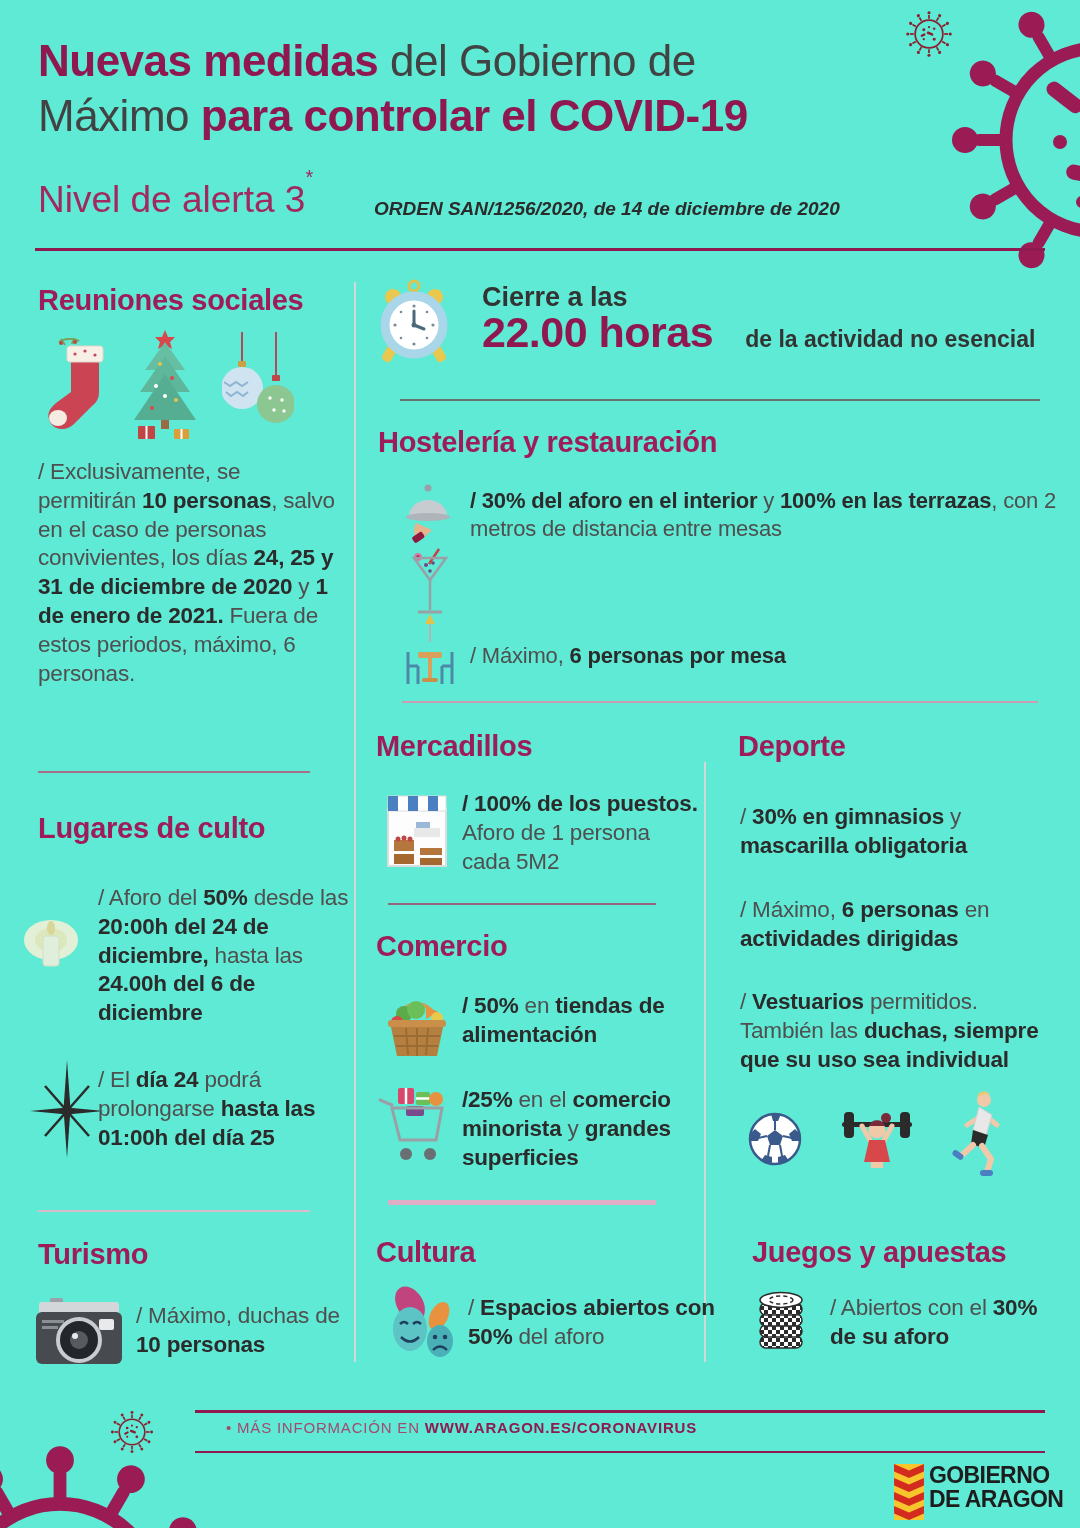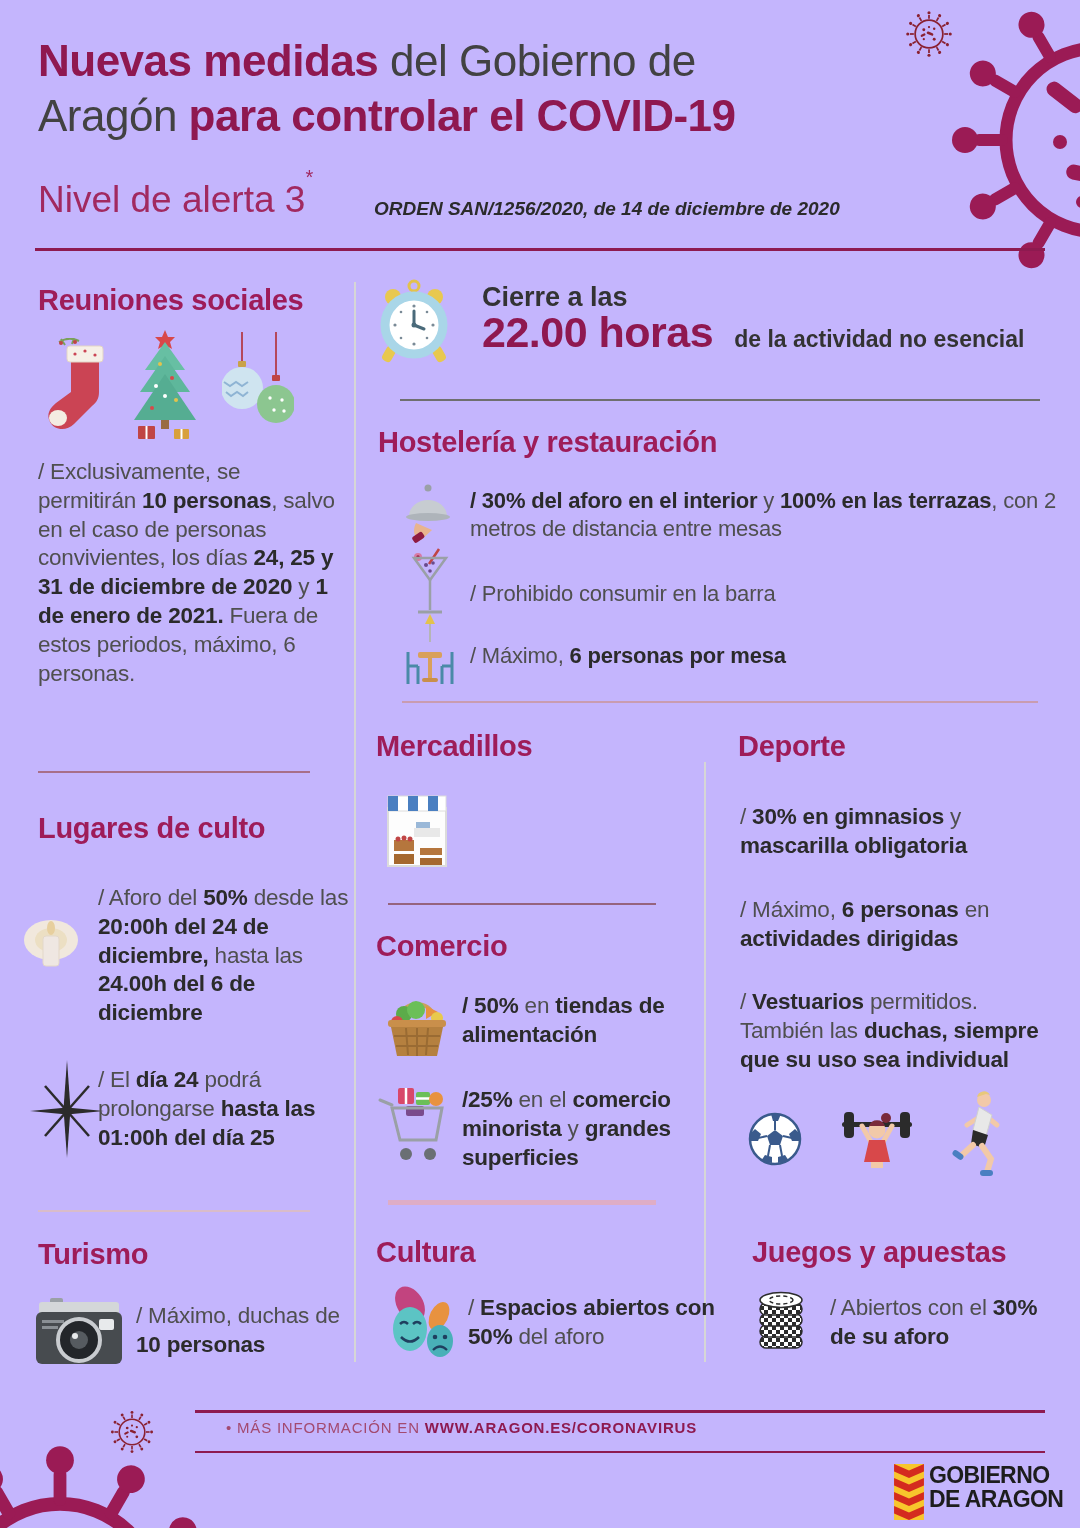--- a/index.html
+++ b/index.html
@@ -5,7 +5,7 @@
   *{margin:0;padding:0;box-sizing:border-box}
   html,body{background:#fff}
   body{width:1080px;height:1528px;font-family:"Liberation Sans",sans-serif}
-  .poster{position:relative;width:1080px;height:1528px;background:#c4b5fd;overflow:hidden}
+  .poster{position:relative;width:1080px;height:1528px;background:#5eead4;overflow:hidden}
   .abs{position:absolute}
   .title{position:absolute;left:38px;top:34px;font-size:44px;line-height:1.24;letter-spacing:-0.5px;color:#424242;font-weight:400}
   .title .mb{color:#8f1850;font-weight:700}

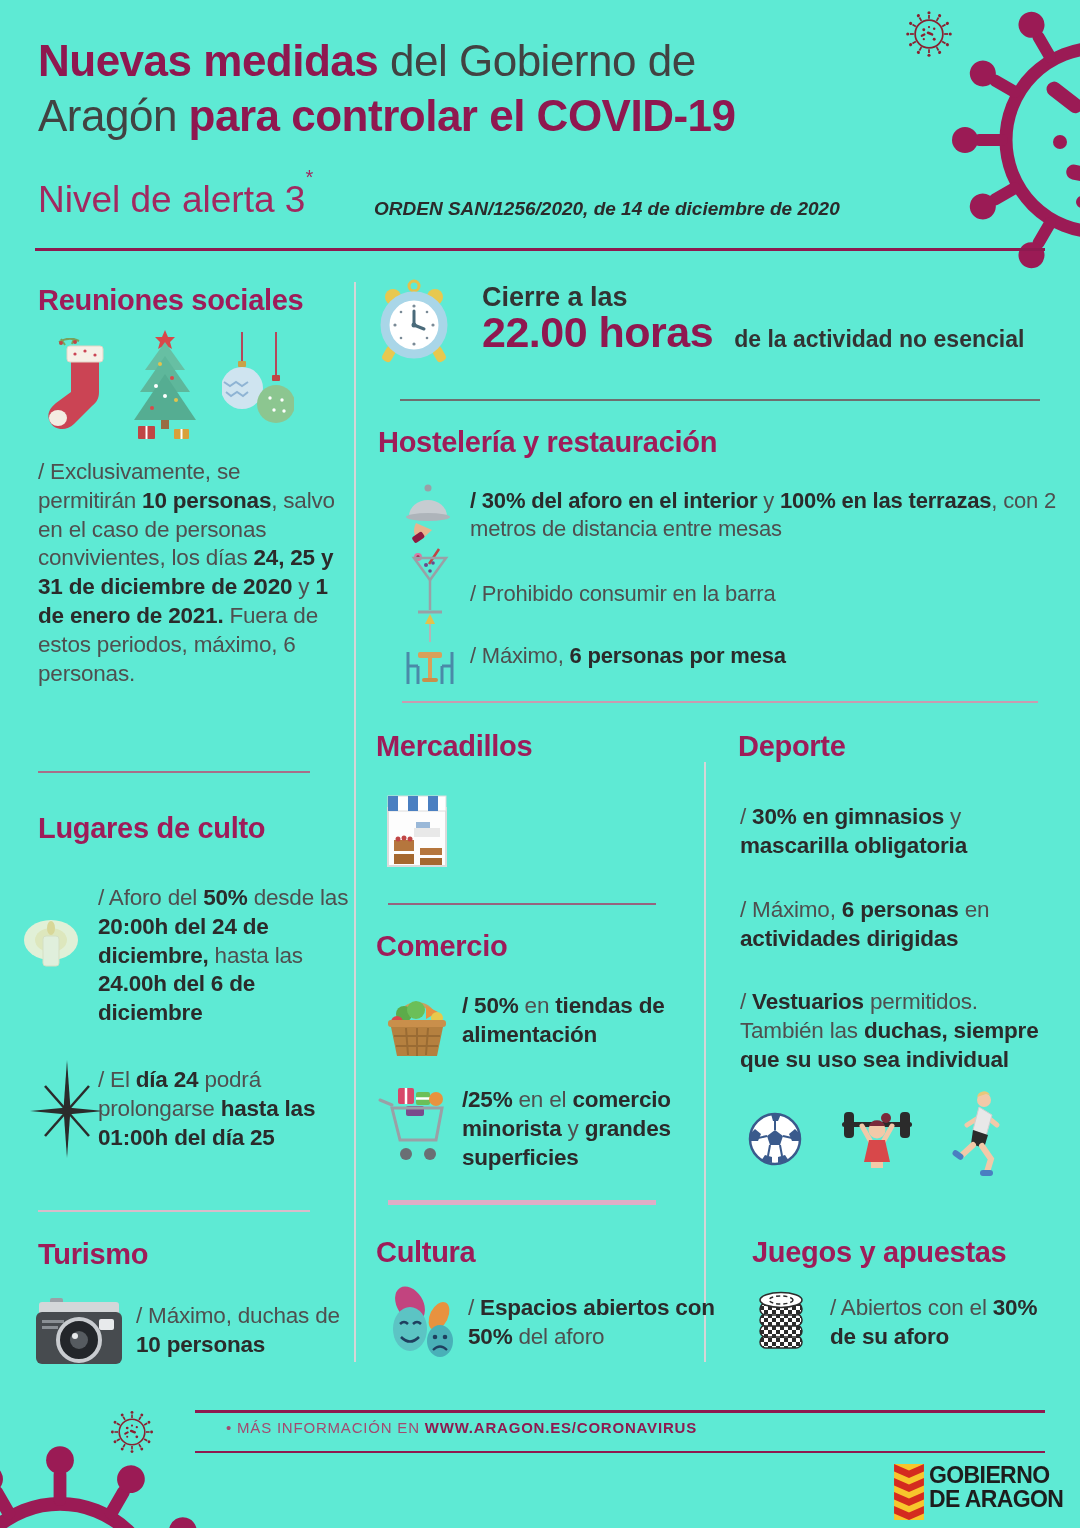--- a/index.html
+++ b/index.html
@@ -110,7 +110,7 @@
 
   <div class="title">
     <div><span class="mb">Nuevas medidas</span><span> del Gobierno de</span></div>
-    <div><span>Aragón </span><span class="mb">para controlar el COVID-19</span></div>
+    <div><span>Máximo </span><span class="mb">para controlar el COVID-19</span></div>
   </div>
   <div class="alert"><span>Nivel de alerta 3</span><sup>*</sup></div>
   <div class="order">ORDEN SAN/1256/2020, de 14 de diciembre de 2020</div>

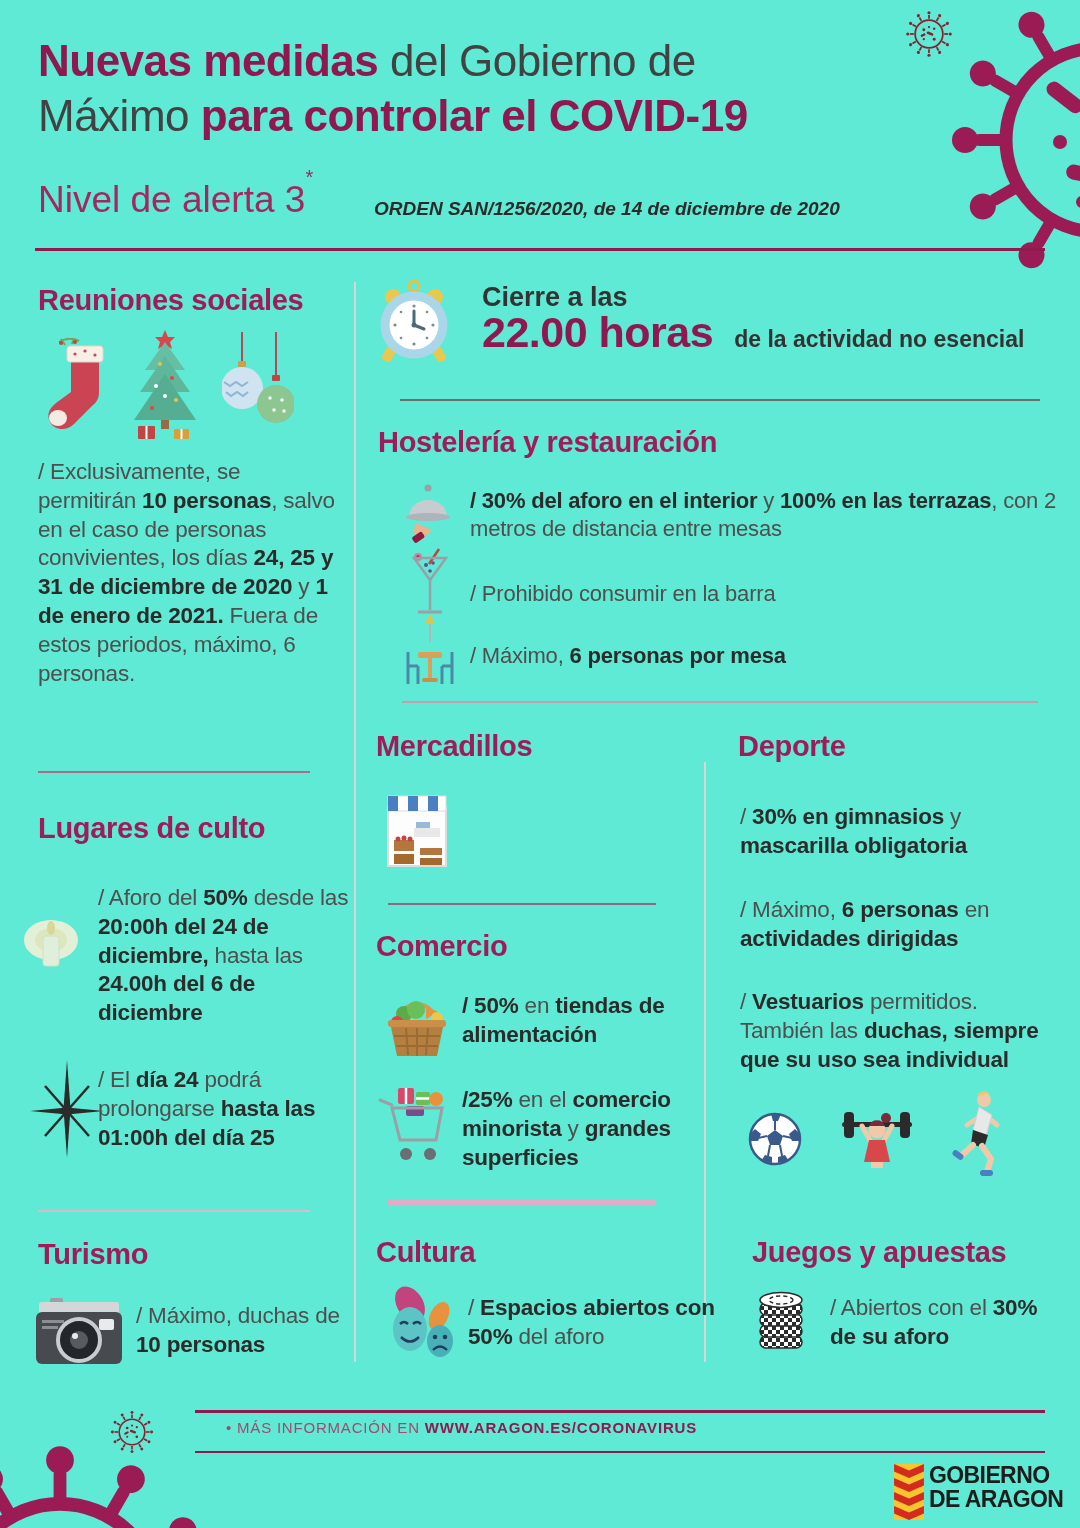--- a/index.html
+++ b/index.html
@@ -18,7 +18,7 @@
   .hr{position:absolute}
   .vr{position:absolute;width:2px;background:#d6d6d6}
   .curfew-pre{position:absolute;left:482px;top:282px;font-size:27px;font-weight:700;color:#333}
-  .curfew-row{position:absolute;left:482px;top:308px;display:flex;align-items:baseline;gap:21px;white-space:nowrap}
+  .curfew-row{position:absolute;left:482px;top:308px;display:flex;align-items:baseline;gap:32px;white-space:nowrap}
   .curfew-time{font-size:43px;font-weight:700;color:#8f1850;letter-spacing:-0.5px}
   .curfew-suf{font-size:23px;font-weight:700;color:#333}
   .footer-info{position:absolute;left:226px;top:1419px;font-size:15px;letter-spacing:.8px;color:#a34a70;white-space:nowrap}

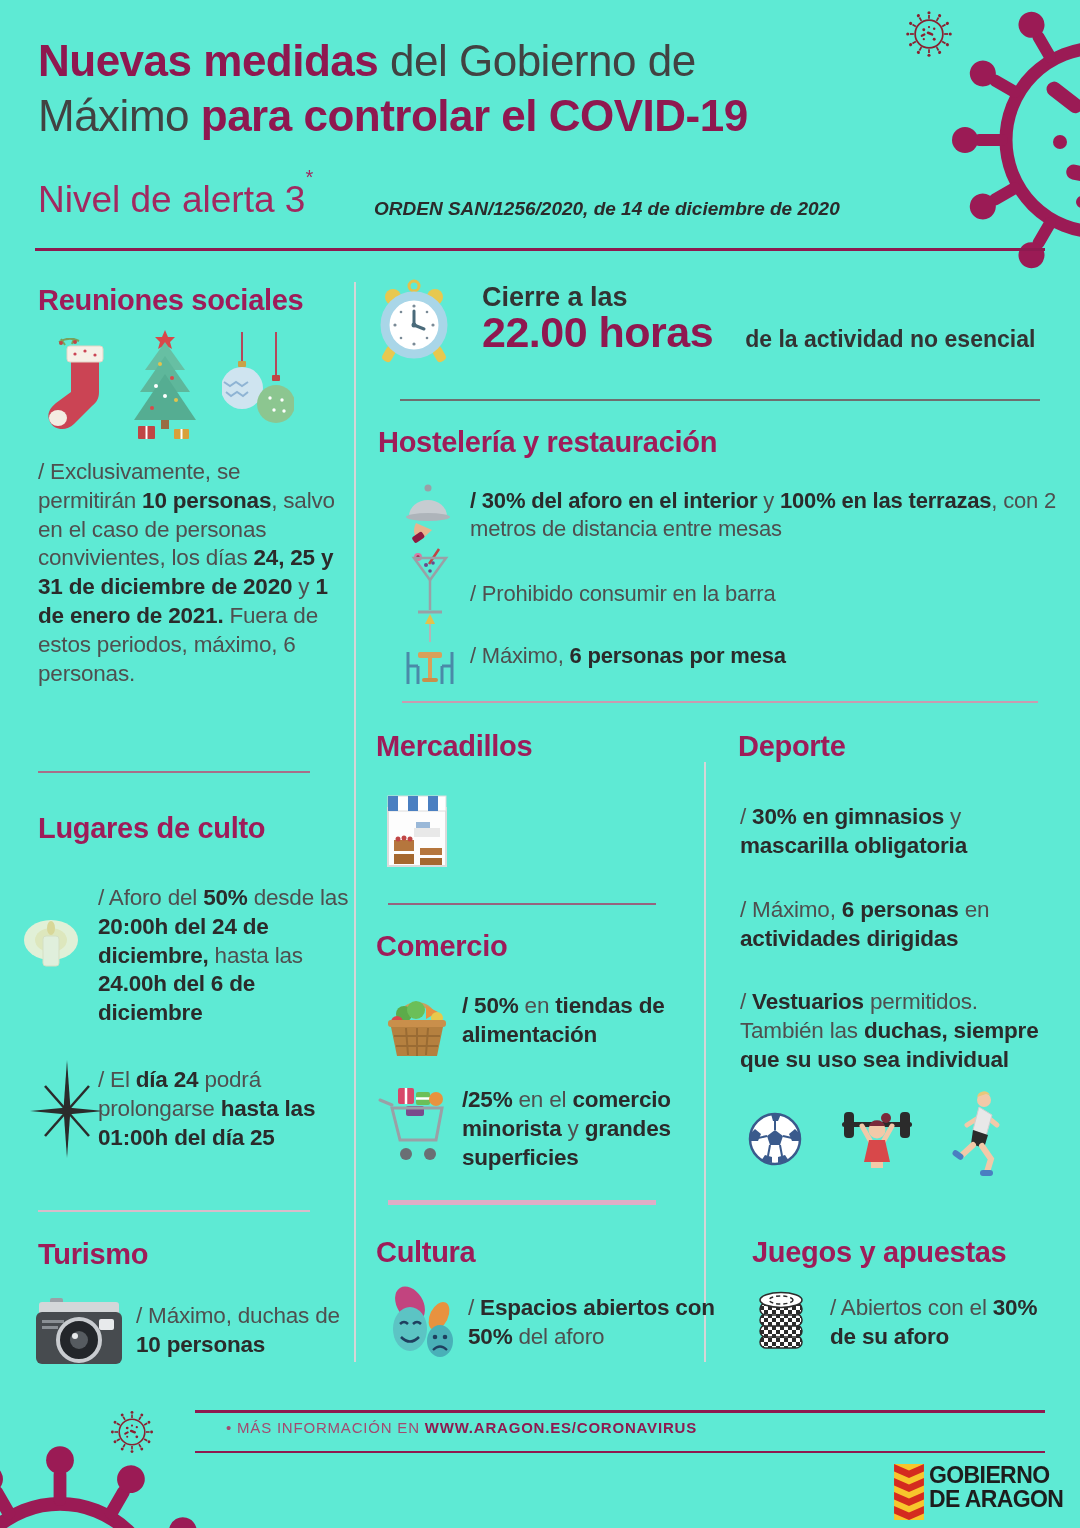--- a/index.html
+++ b/index.html
@@ -271,7 +271,6 @@
     <line x1="20" y1="32" x2="20" y2="62" stroke="#9aa0a6" stroke-width="2.5"></line>
     <line x1="8" y1="64" x2="32" y2="64" stroke="#9aa0a6" stroke-width="3"></line>
   </svg>
-  <div class="txt" style="left:470px;top:580px;width:600px;font-size:22px"><span>/ Prohibido consumir en la barra</span></div>
 
   <svg class="abs" style="left:398px;top:612px" width="64" height="78" viewBox="0 0 64 78">
     <polygon points="32,2 27,12 37,12" fill="#e3c24c"></polygon>

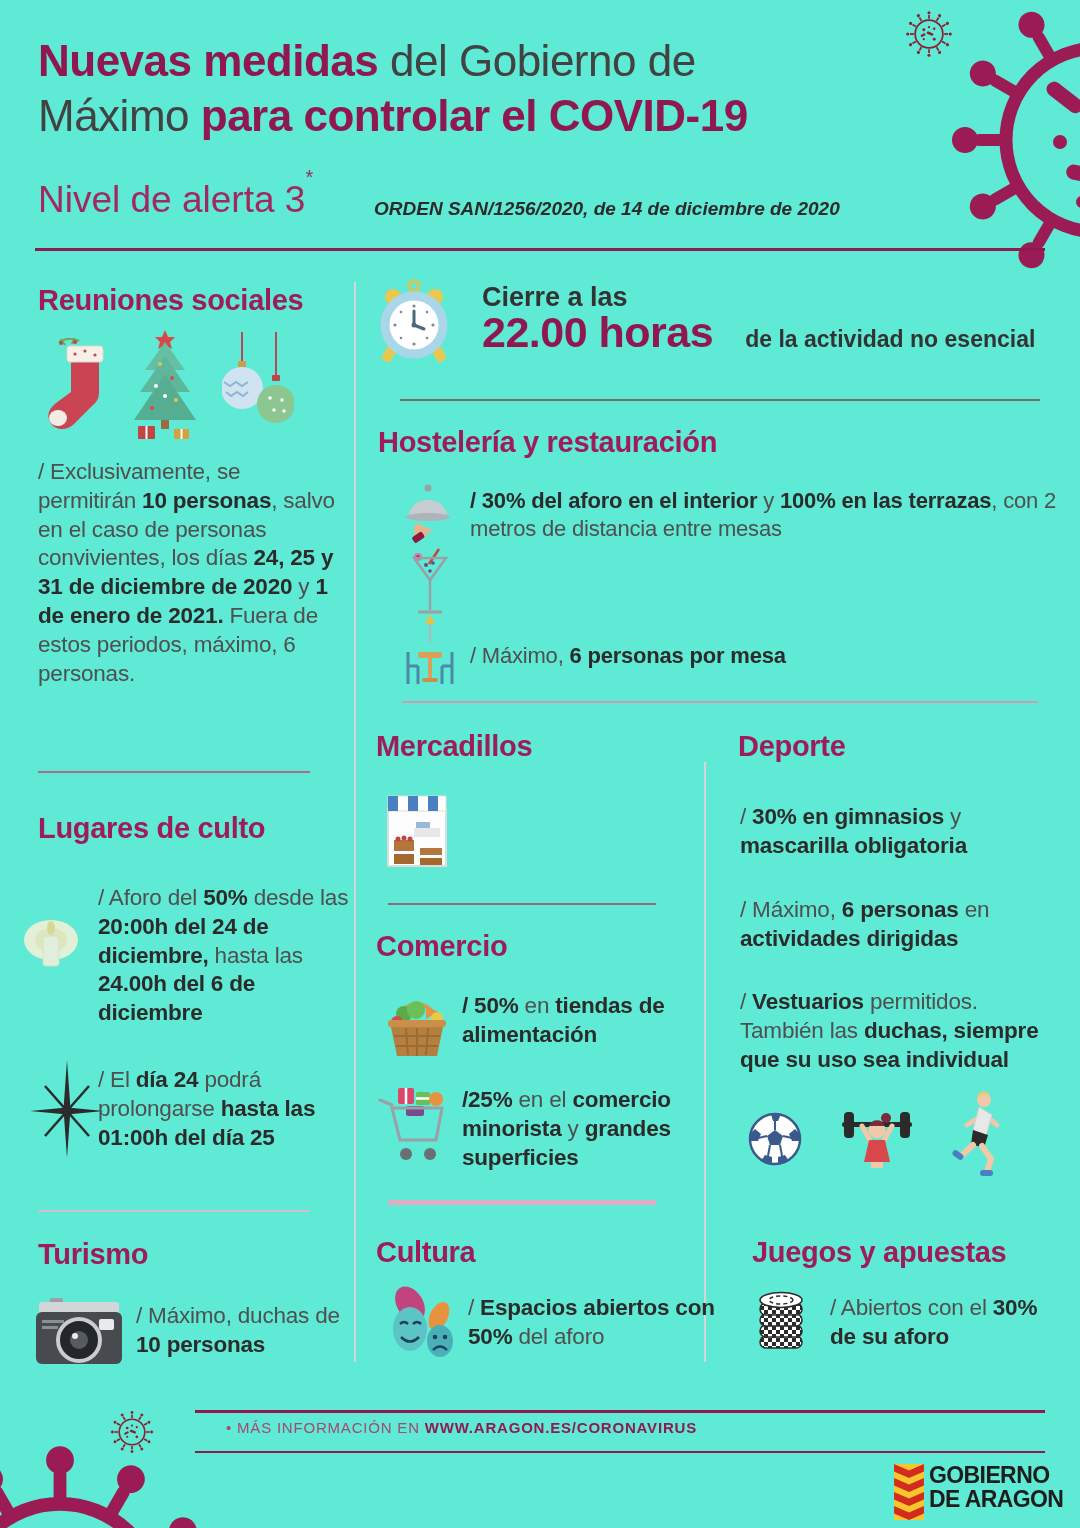--- a/index.html
+++ b/index.html
@@ -308,6 +308,7 @@
     <rect x="34" y="56" width="22" height="7" fill="#b5763d"></rect>
     <rect x="34" y="66" width="22" height="7" fill="#a5682f"></rect>
   </svg>
+  <div class="txt" style="left:462px;top:790px;width:240px"><span class="b">/ 100% de los puestos.</span><span> Aforo de 1 persona cada 5M2</span></div>
 
   <div class="hr" style="left:388px;top:903px;width:268px;height:2px;background:#96647e"></div>
 

